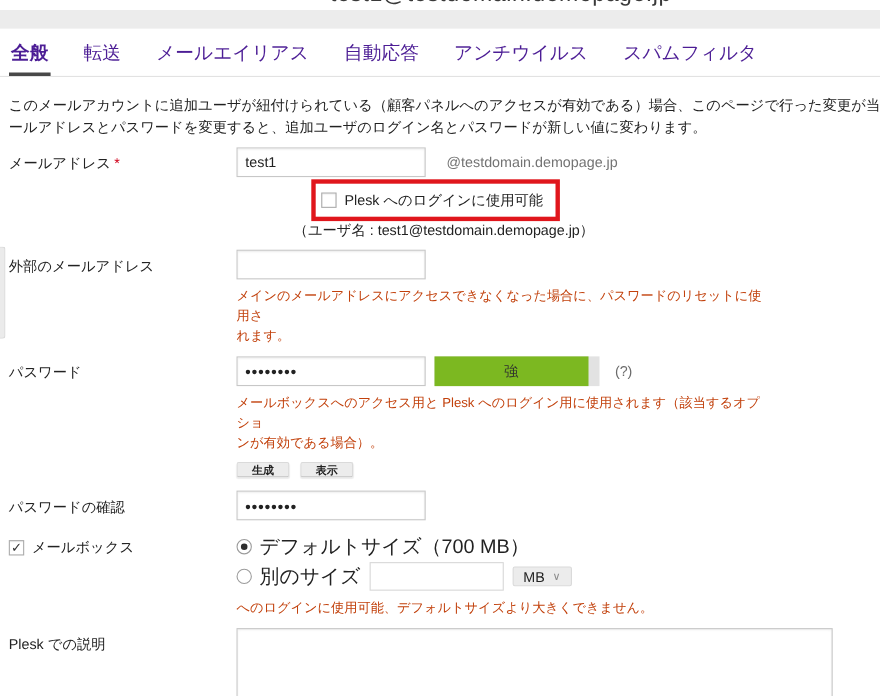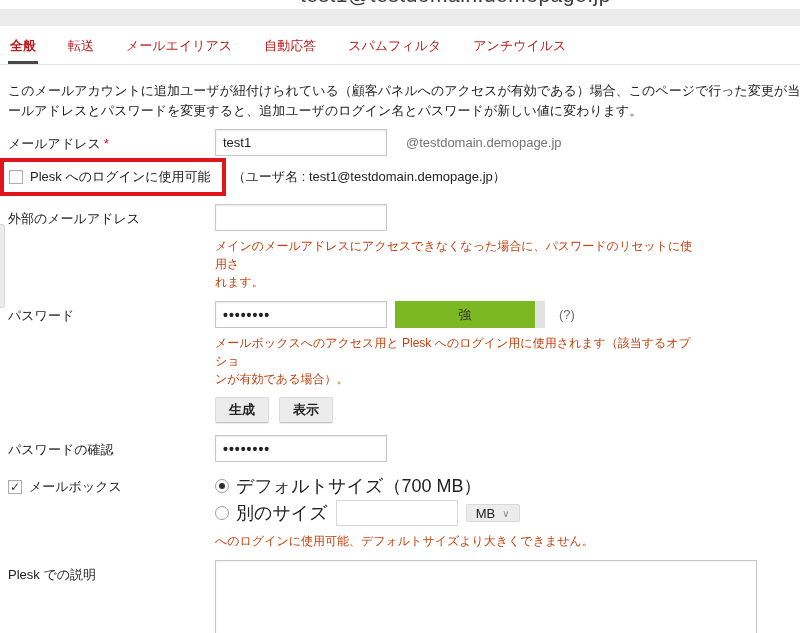--- a/index.html
+++ b/index.html
@@ -15,7 +15,7 @@
   .top-band { height: 17px; background: #ececec; }
   
   .tabs { display: flex; align-items: flex-end; padding-left: 8px; margin-top: 6px; border-bottom: 1px solid #e2e2e2; }
-  .tab { padding: 5px 2px 9px 2px; margin-right: 28px; font-size: 13px; color: #b91c1c; cursor: pointer; white-space: nowrap; }
+  .tab { padding: 5px 2px 9px 2px; margin-right: 28px; font-size: 17px; color: #4c1d95; cursor: pointer; white-space: nowrap; }
   .tab.active { box-shadow: inset 0 -3px 0 #484848; font-weight: bold; }
   
   .content { padding: 0 8px; }

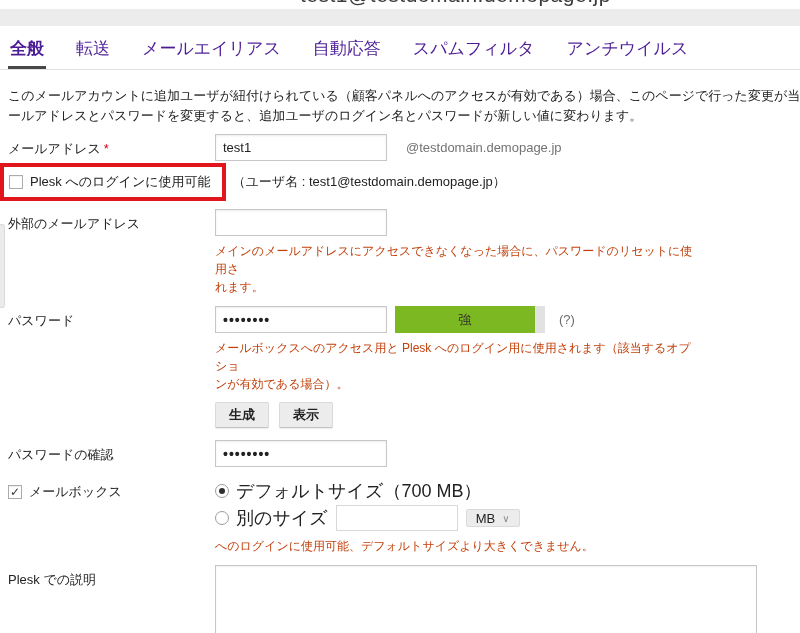--- a/index.html
+++ b/index.html
@@ -86,8 +86,8 @@
   <div class="tab">転送</div>
   <div class="tab">メールエイリアス</div>
   <div class="tab">自動応答</div>
+  <div class="tab">アンチウイルス</div>
   <div class="tab">スパムフィルタ</div>
-  <div class="tab">アンチウイルス</div>
 </div>
 
 <div class="content">

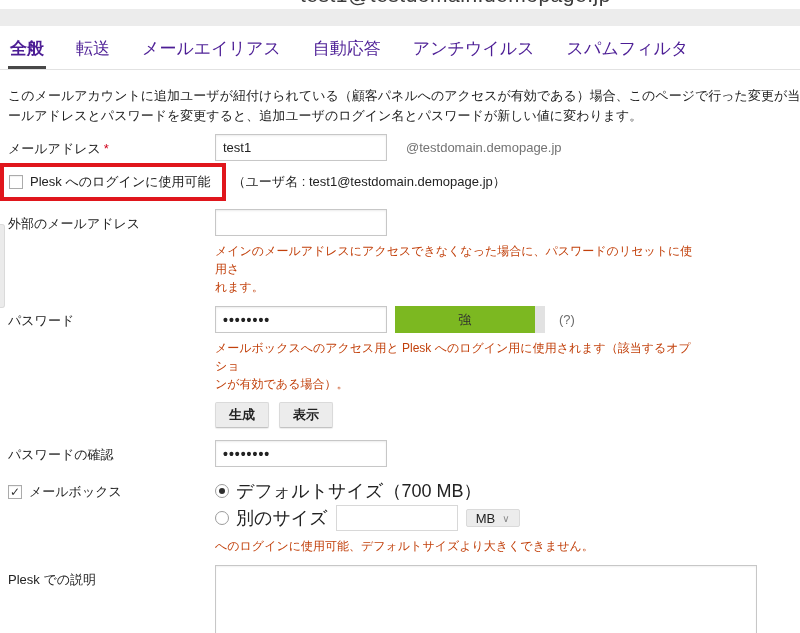--- a/index.html
+++ b/index.html
@@ -35,7 +35,7 @@
   .suffix { margin-left: 19px; font-size: 13px; color: #737373; }
   .help { margin-top: 6px; font-size: 12px; line-height: 18px; color: #c2410c; white-space: pre-line; max-width: 480px; }
   
-  .row.login-row { margin-top: 2px; margin-bottom: 8px; align-items: center; }
+  .row.login-row { margin-top: 2px; margin-bottom: 8px; align-items: center; flex-direction: column; }
   .red-box { display: inline-flex; align-items: center; border: 4px solid #e0161c; padding: 6px 11px 6px 5px; margin-left: -8px; background: transparent; }
   .note { margin-left: 7px; font-size: 13px; color: #222; white-space: nowrap; }
   

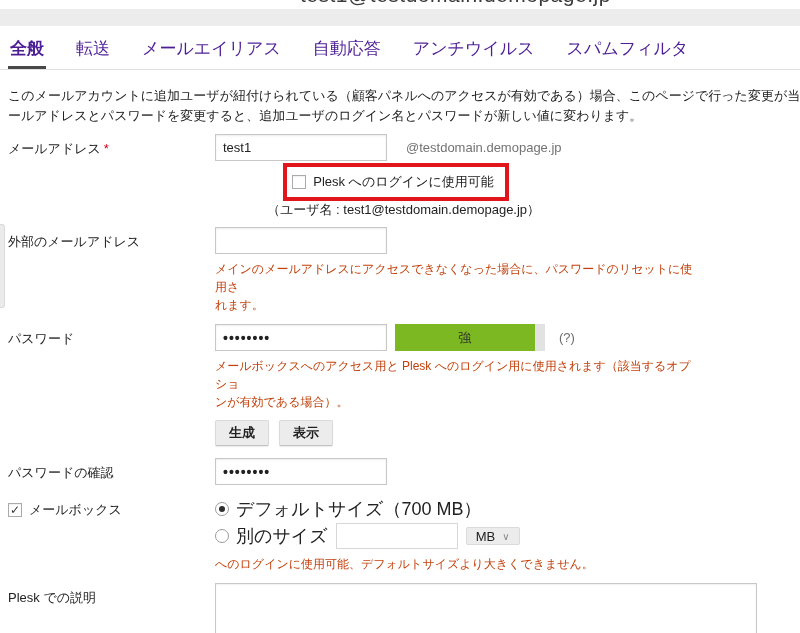--- a/index.html
+++ b/index.html
@@ -51,9 +51,9 @@
   
   .btn-row { margin-top: 9px; display: flex; }
   .btn-gray {
-    height: 26px; padding: 0 13px; margin-right: 10px; background: #ececec;
+    height: 14px; padding: 0 13px; margin-right: 10px; background: #ececec;
     border: 1px solid #dadada; border-bottom-color: #c3c3c3; border-radius: 2px;
-    font-size: 13px; font-weight: bold; color: #222; font-family: inherit; cursor: pointer;
+    font-size: 10px; font-weight: bold; color: #222; font-family: inherit; cursor: pointer;
     box-shadow: 0 1px 1px rgba(0,0,0,.08);
   }
   

